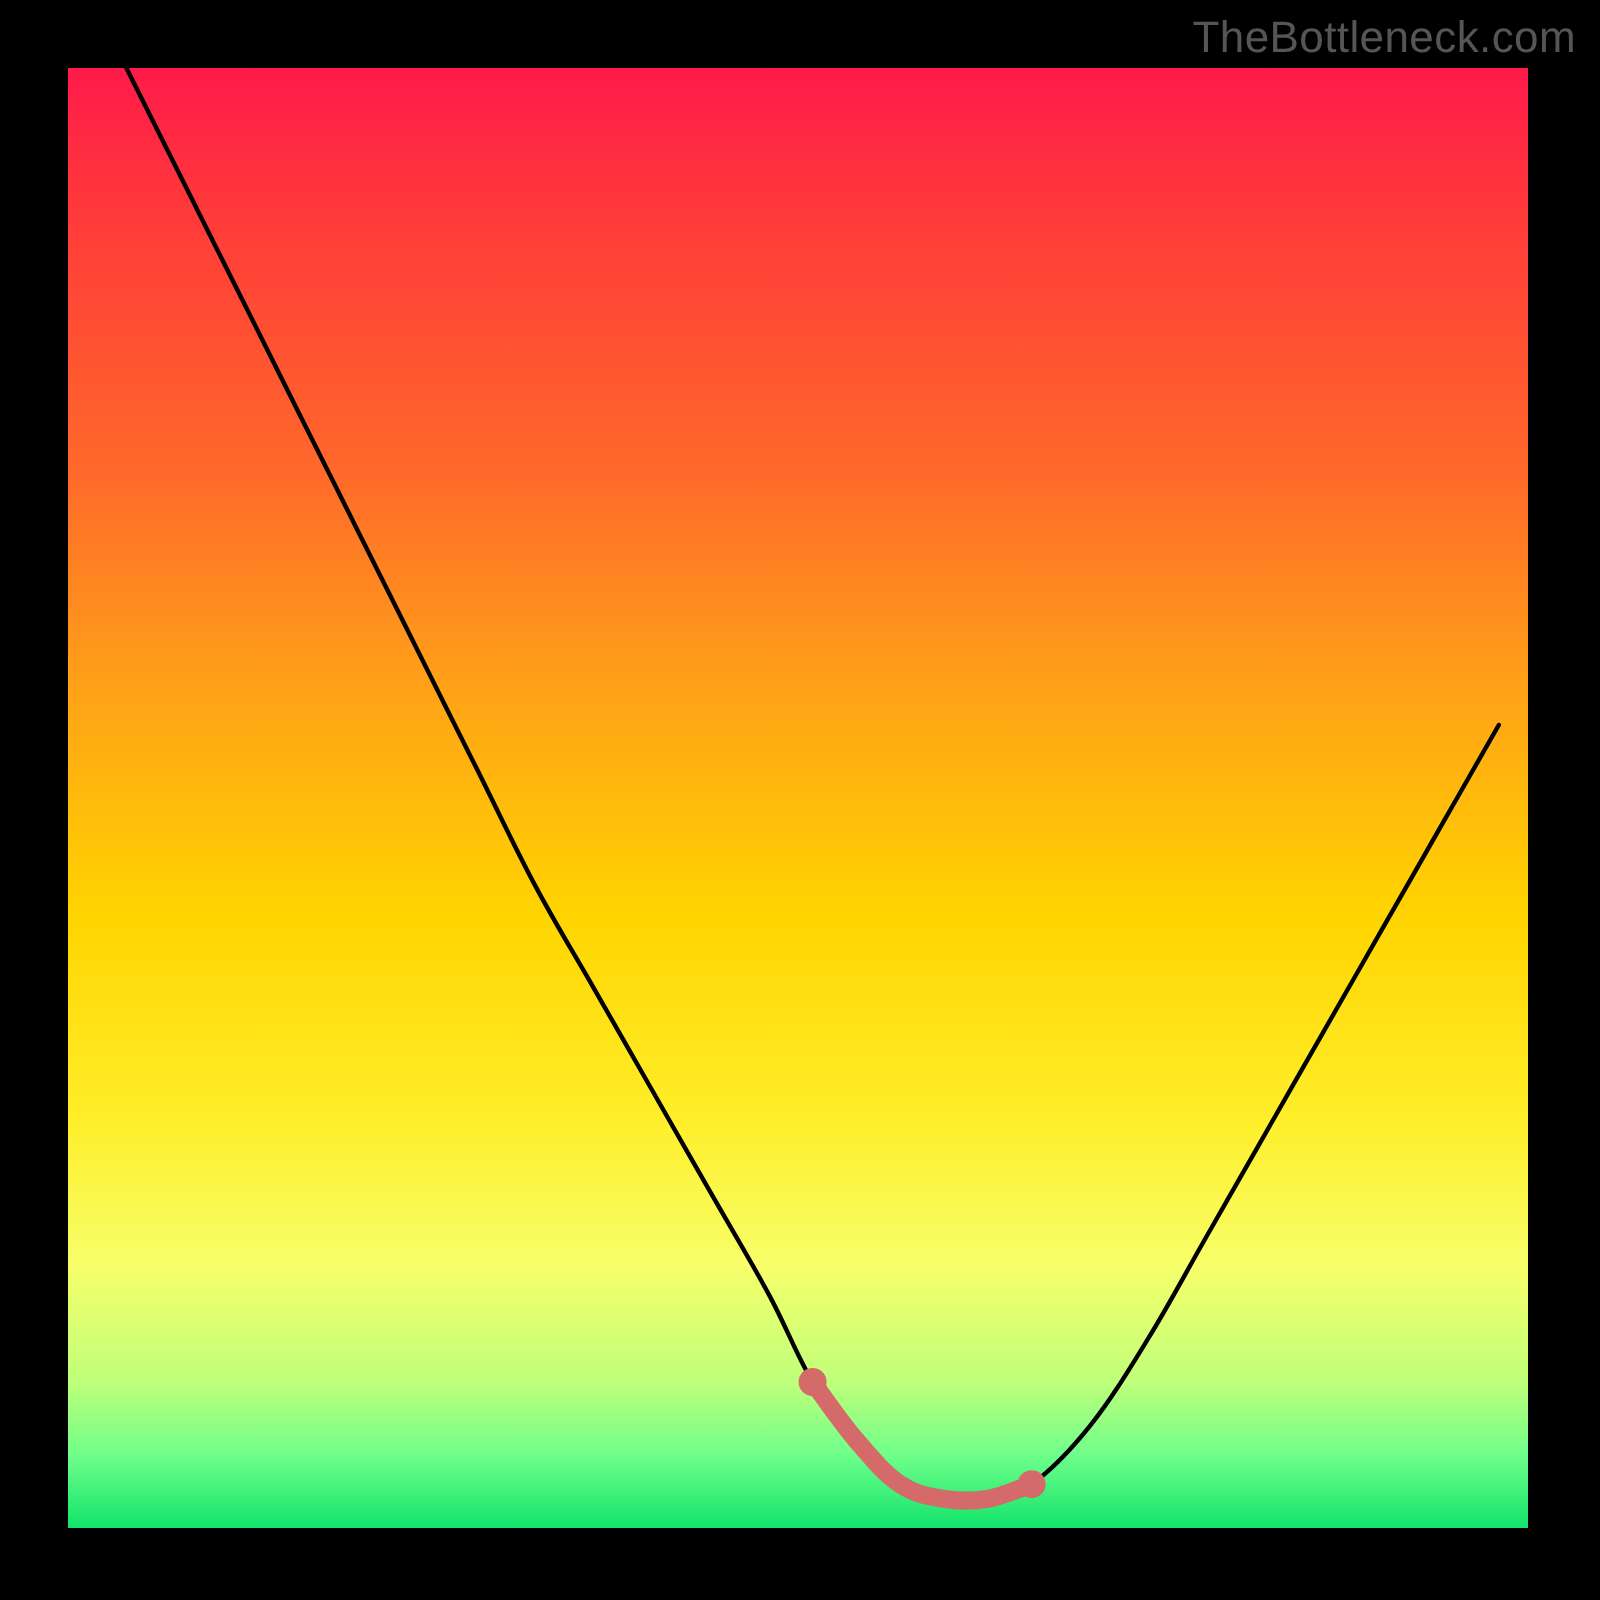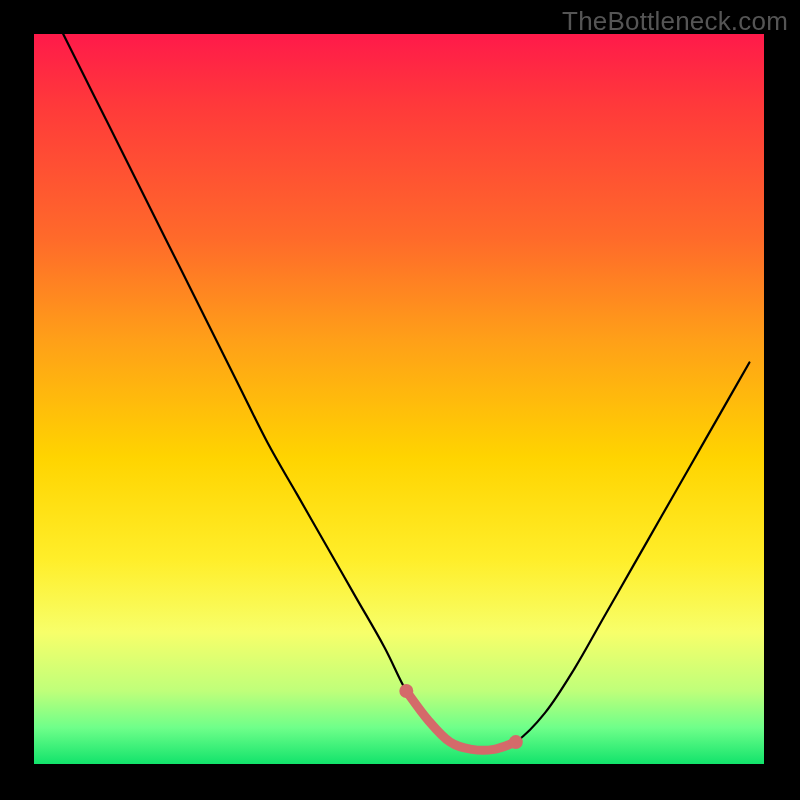--- a/index.html
+++ b/index.html
@@ -22,7 +22,7 @@
     top: 6px;
     right: 12px;
     color: #555;
-    font-size: 26px;
+    font-size: 22px;
     font-weight: 400;
     letter-spacing: 0.2px;
     z-index: 5;

